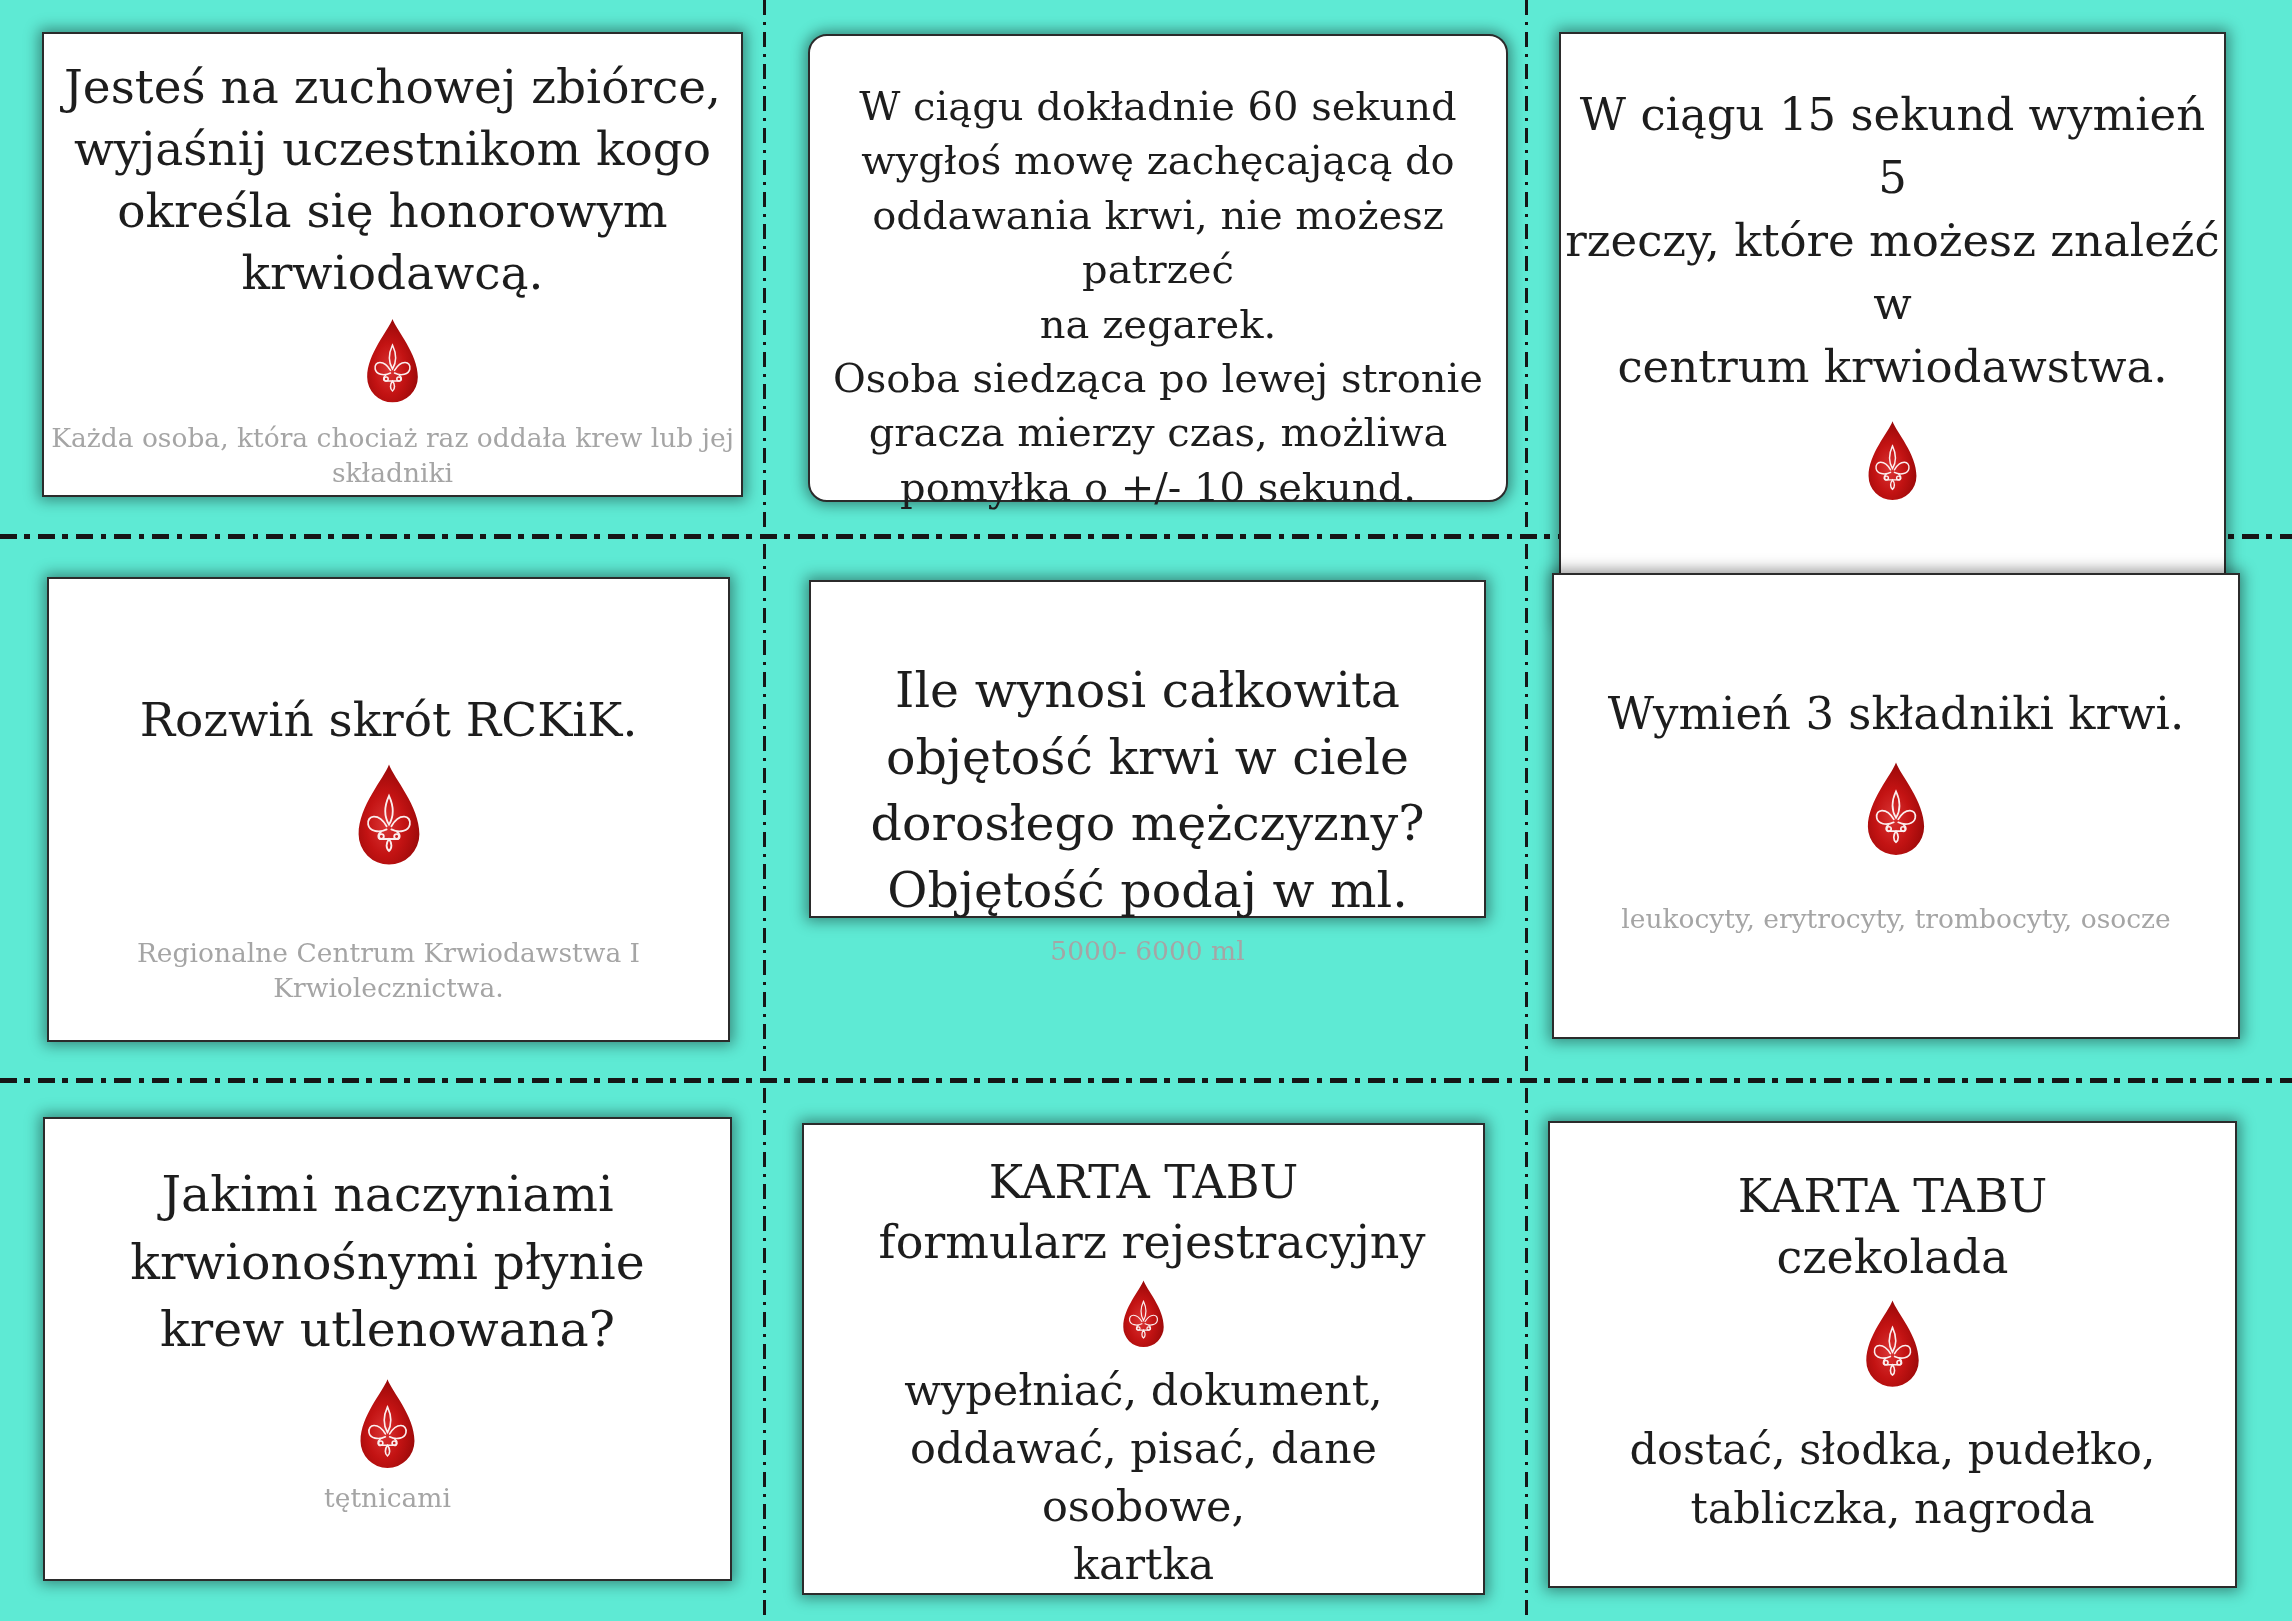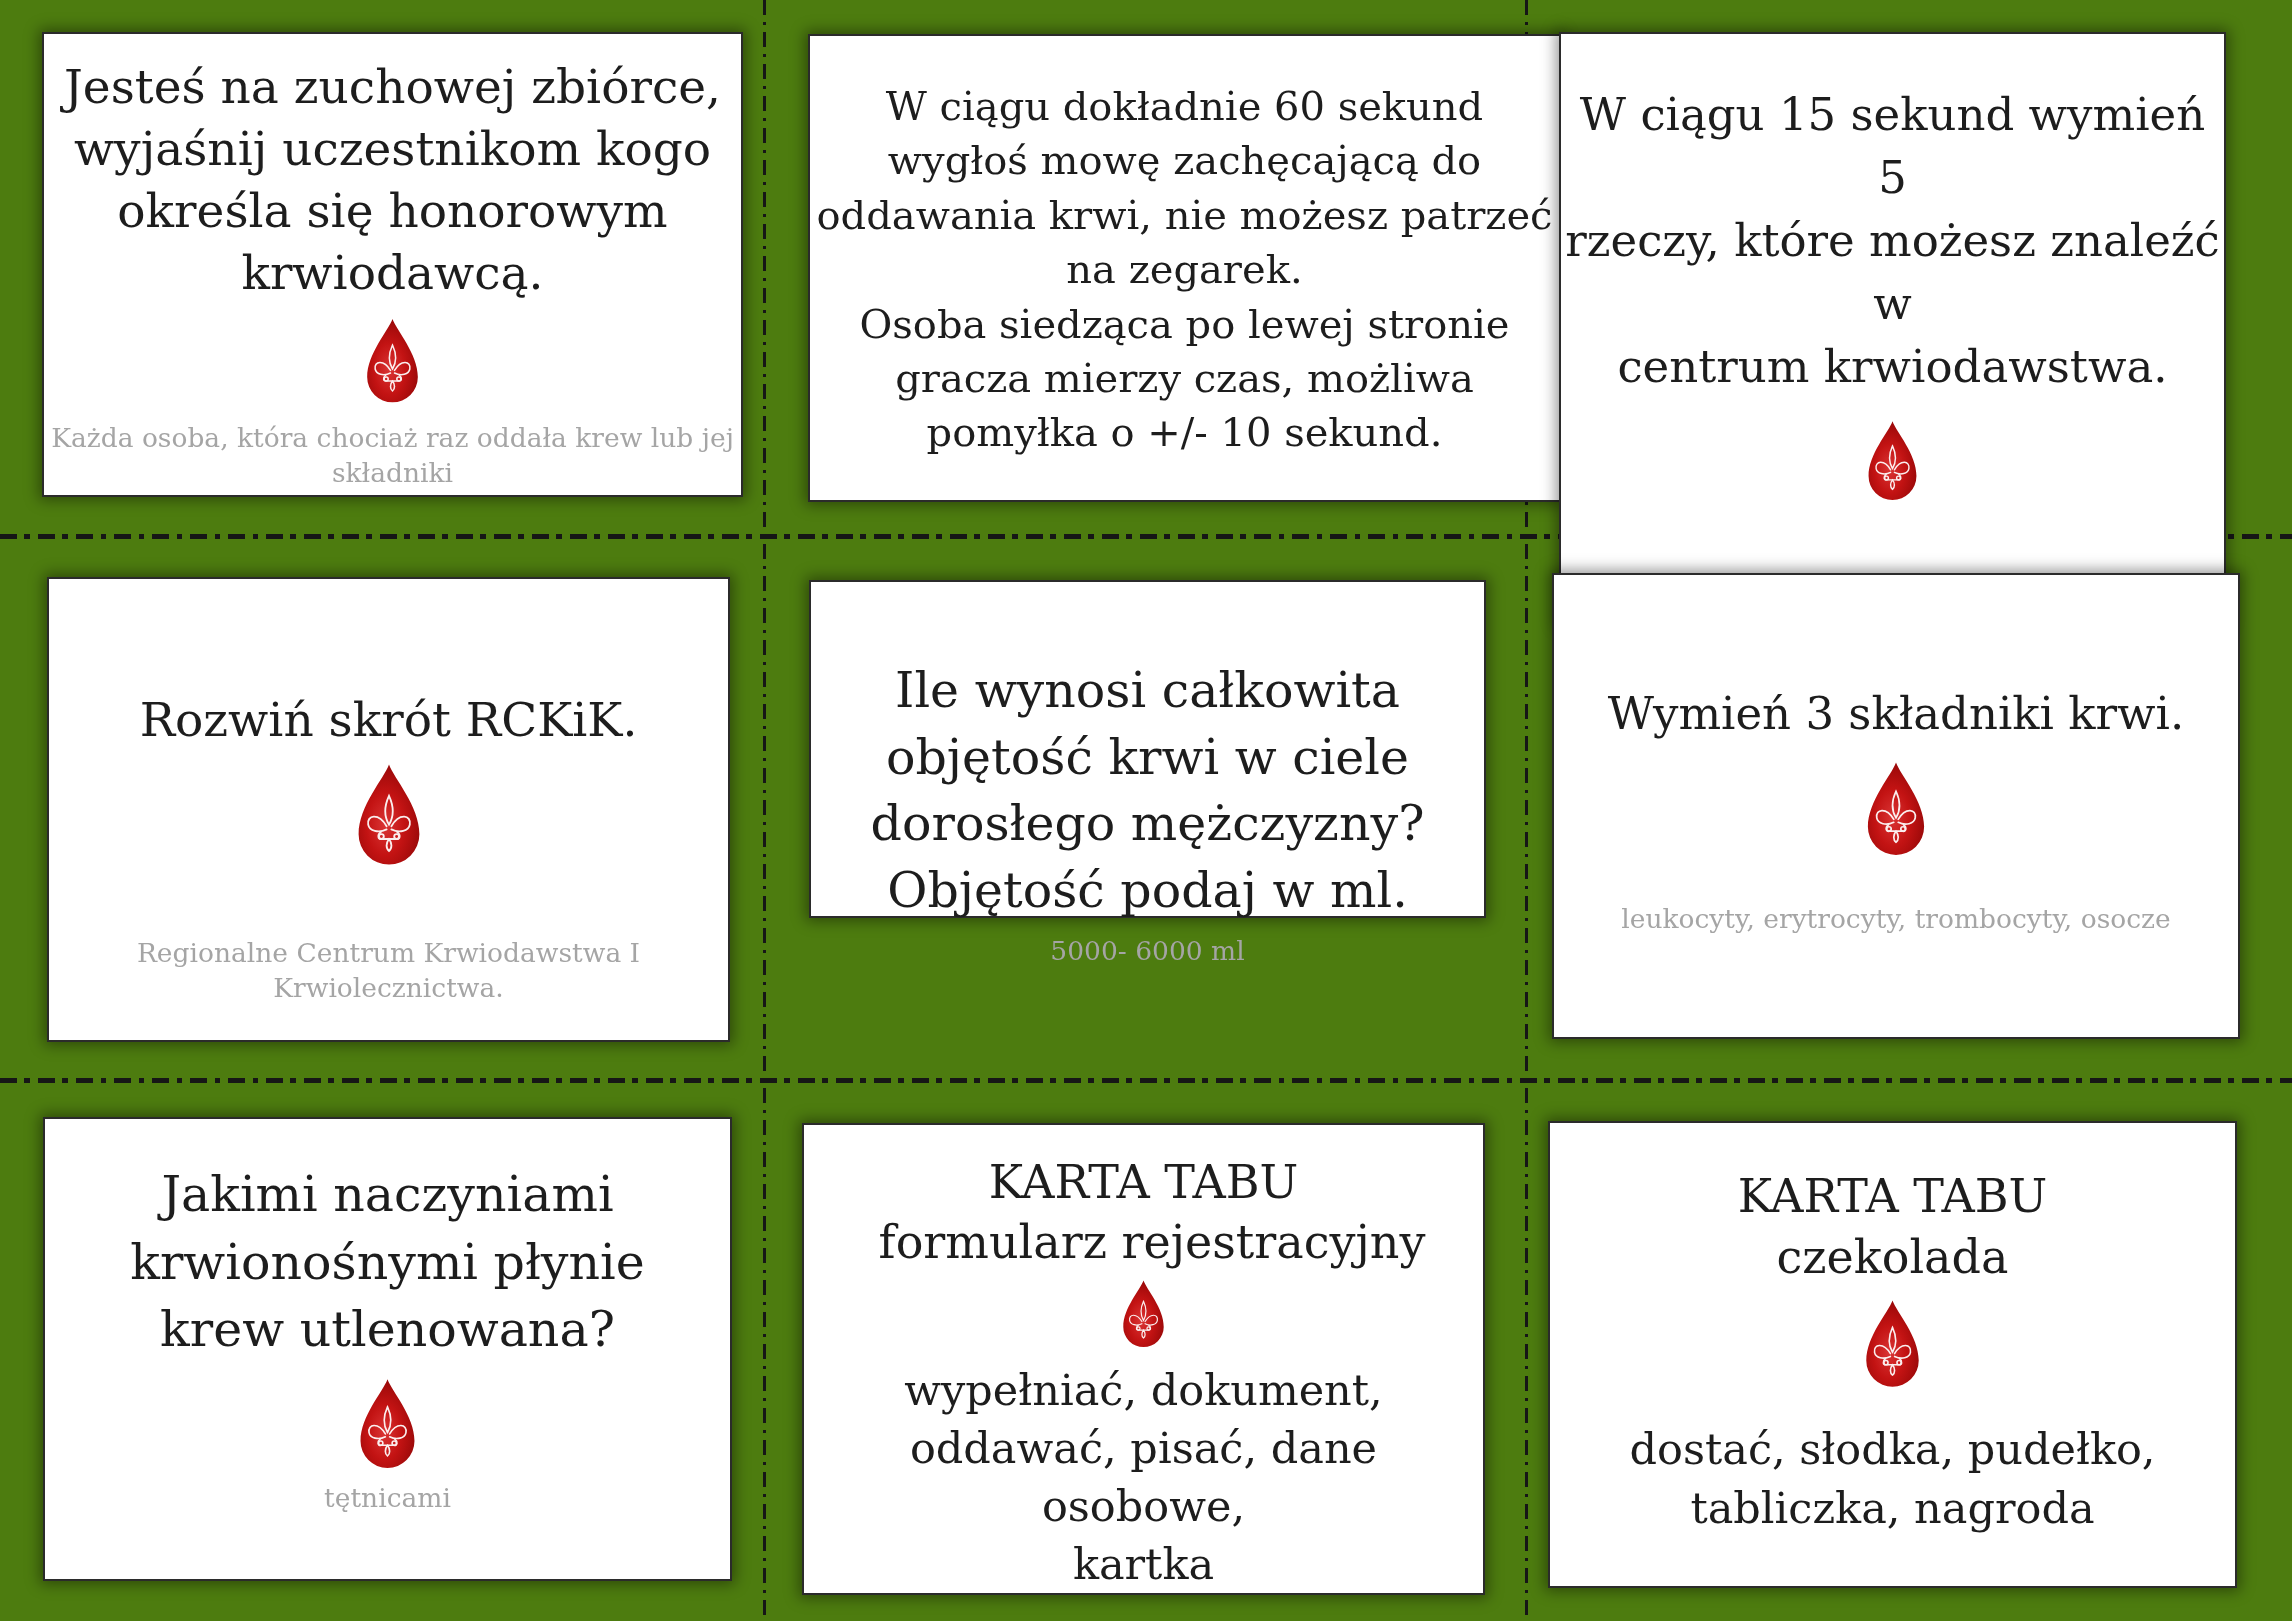--- a/index.html
+++ b/index.html
@@ -6,7 +6,7 @@
   #sheet{
     position:relative;
     width:2293px;height:1621px;
-    background:#4d7c0f;
+    background:#5eead4;
     font-family:"DejaVu Serif","Liberation Serif",serif;
     overflow:hidden;
   }

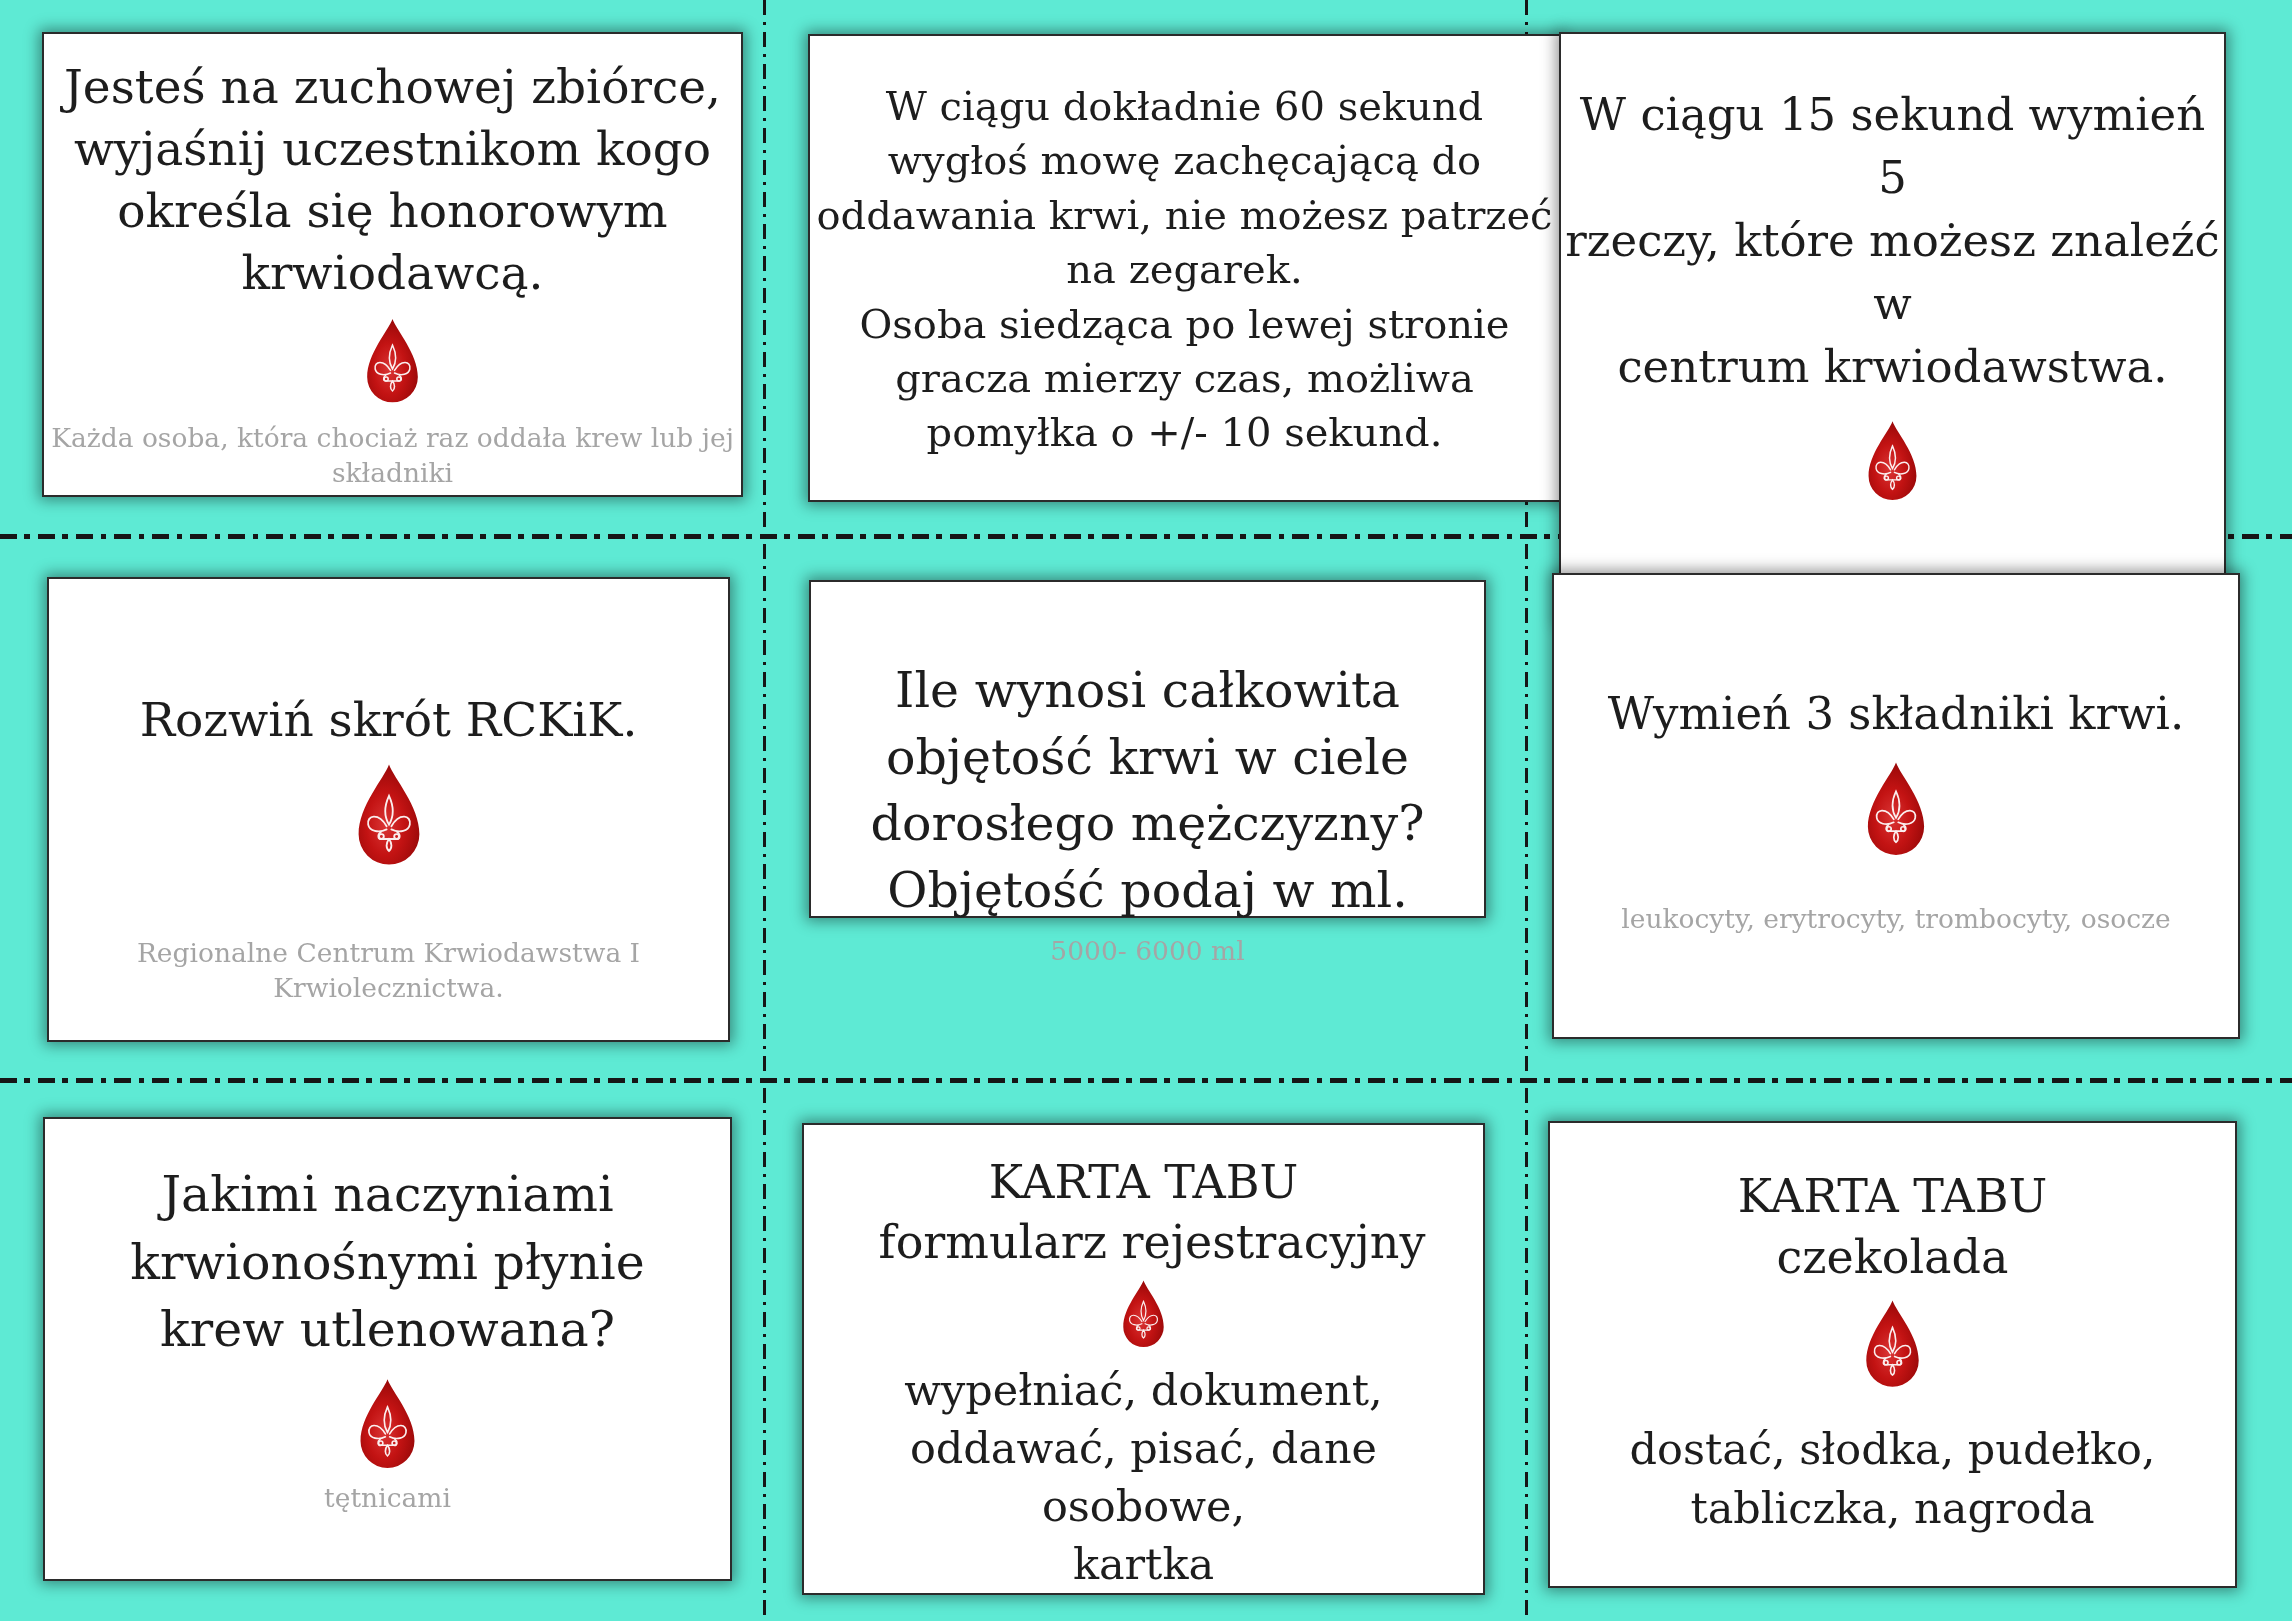--- a/index.html
+++ b/index.html
@@ -46,7 +46,7 @@
   .c1 .drop{width:67px;height:88px;margin-top:13.7px;}
   .c1 .ans{margin-top:15.7px;}
 
-  .c2{left:808px;top:34px;width:753px;height:468px;}
+  .c2{left:808px;top:34px;width:700px;height:468px;border-radius:19px;}
   .c2 .q{font-size:40px;line-height:1.36;margin-top:43px;}
 
   .c3{left:1559px;top:32px;width:667px;height:592px;}

